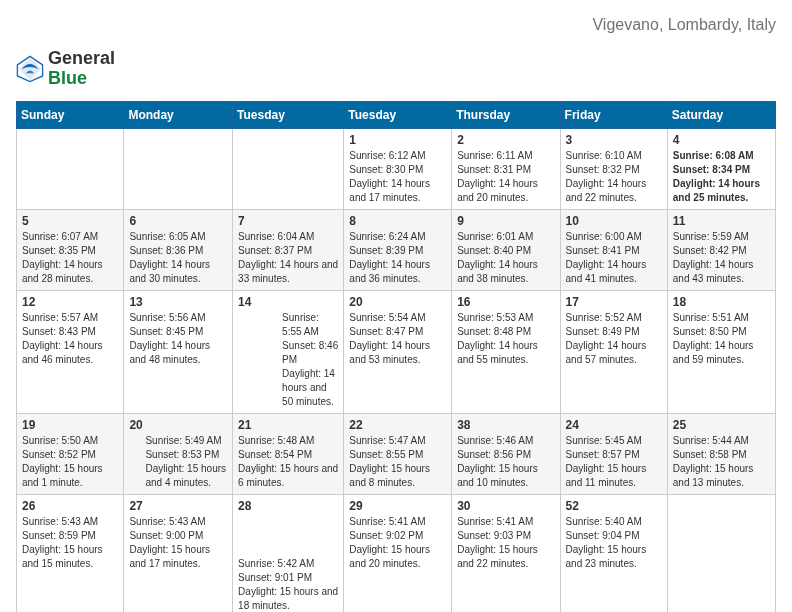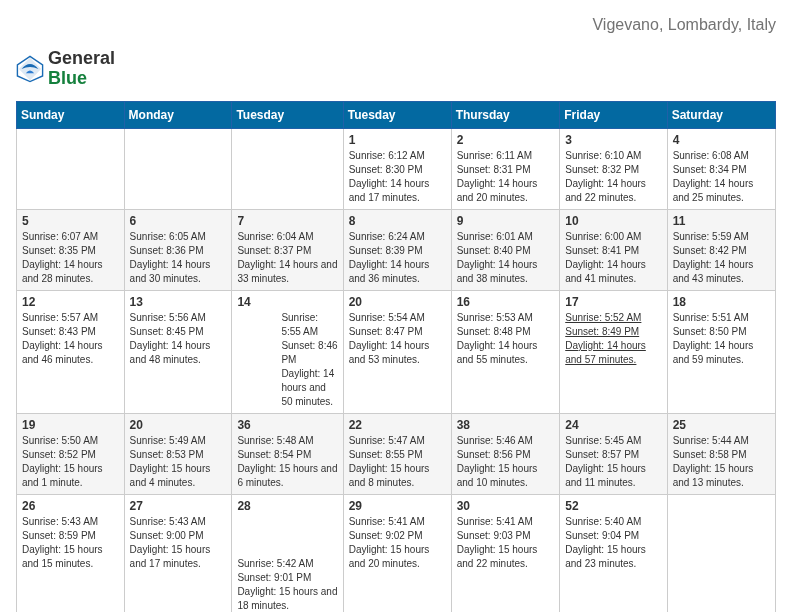--- a/index.html
+++ b/index.html
@@ -144,7 +144,7 @@
         </td>
         <td>
           <div class="day-num">4</div>
-          <div class="day-info" style="white-space: pre-line;">Sunrise: 6:08 AM
+          <div class="day-info" style="white-space: pre-line; font-weight: bold;">Sunrise: 6:08 AM
 Sunset: 8:34 PM
 Daylight: 14 hours and 25 minutes.</div>
         </td>

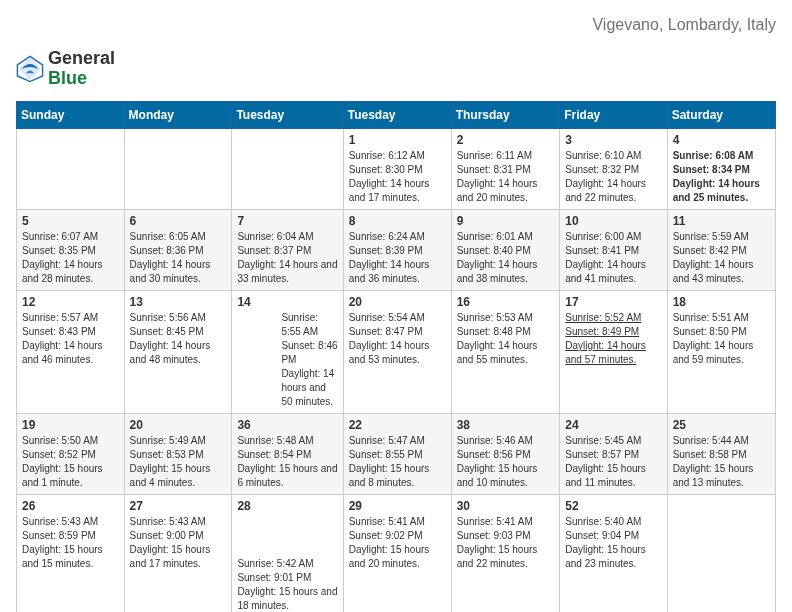--- a/index.html
+++ b/index.html
@@ -226,7 +226,7 @@
         </td>
         <td>
           <div class="day-num">17</div>
-          <div class="day-info" style="white-space: pre-line; text-decoration: underline;">Sunrise: 5:52 AM
+          <div class="day-info" style="white-space: pre-line;">Sunrise: 5:52 AM
 Sunset: 8:49 PM
 Daylight: 14 hours and 57 minutes.</div>
         </td>

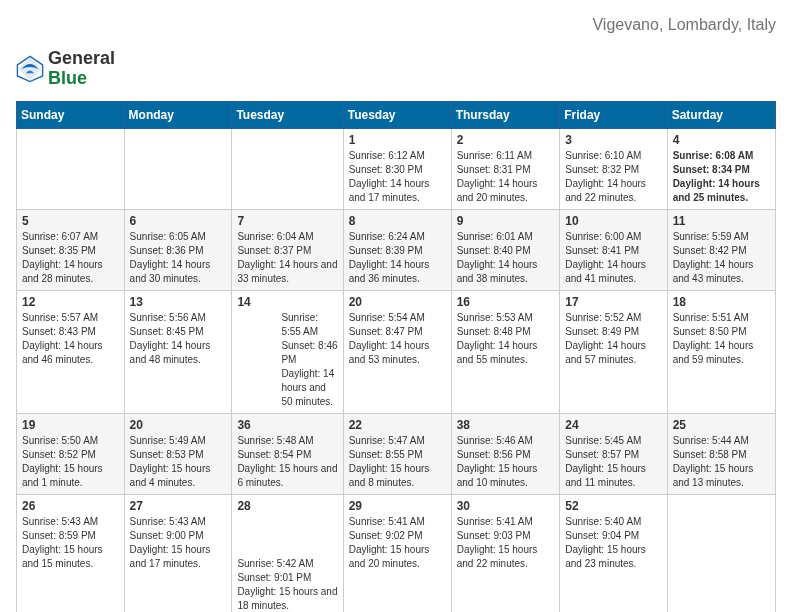--- a/index.html
+++ b/index.html
@@ -251,7 +251,7 @@
 Daylight: 15 hours and 4 minutes.</div>
         </td>
         <td>
-          <div class="day-num">36</div>
+          <div class="day-num">21</div>
           <div class="day-info" style="white-space: pre-line;">Sunrise: 5:48 AM
 Sunset: 8:54 PM
 Daylight: 15 hours and 6 minutes.</div>

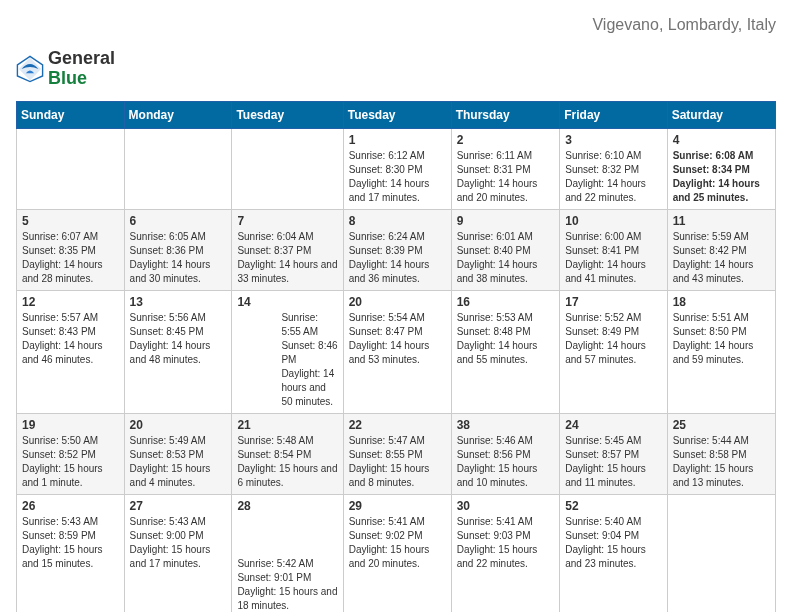--- a/index.html
+++ b/index.html
@@ -246,7 +246,7 @@
         </td>
         <td>
           <div class="day-num">20</div>
-          <div class="day-info" style="white-space: pre-line;">Sunrise: 5:49 AM
+          <div class="day-info" style="white-space: pre-line; margin-left: 16px;">Sunrise: 5:49 AM
 Sunset: 8:53 PM
 Daylight: 15 hours and 4 minutes.</div>
         </td>

